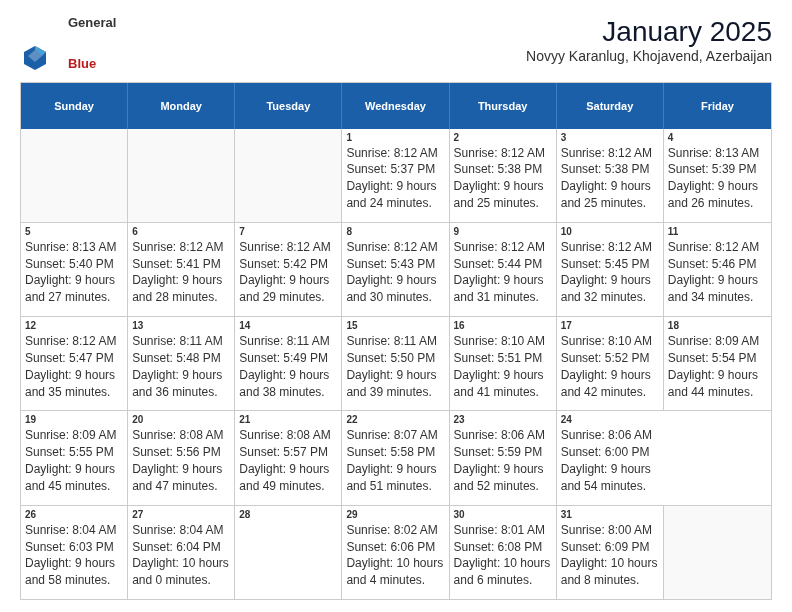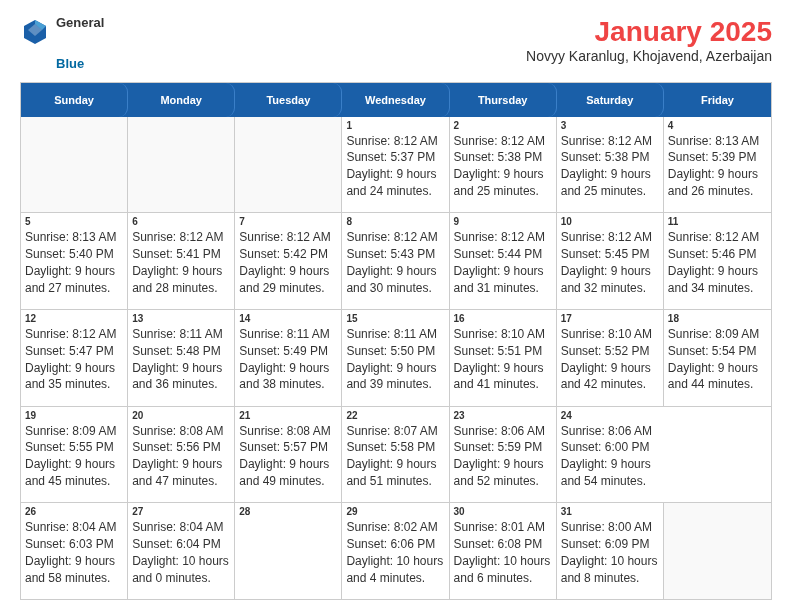--- a/index.html
+++ b/index.html
@@ -25,8 +25,8 @@
     }
     .logo {
       display: flex;
-      align-items: flex-start;
-      gap: 6px;
+      align-items: flex-end;
+      gap: 18px;
     }
     .logo-text {
       display: flex;

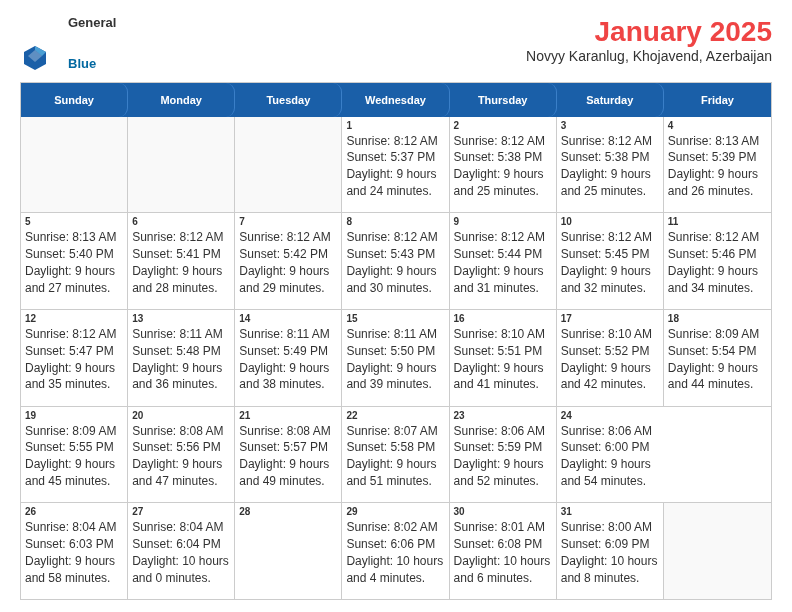--- a/index.html
+++ b/index.html
@@ -46,8 +46,8 @@
     }
     .title-block h1 {
       font-size: 28px;
-      font-weight: bold;
-      color: #ef4444;
+      font-weight: normal;
+      color: #0f172a;
     }
     .title-block h2 {
       font-size: 14px;

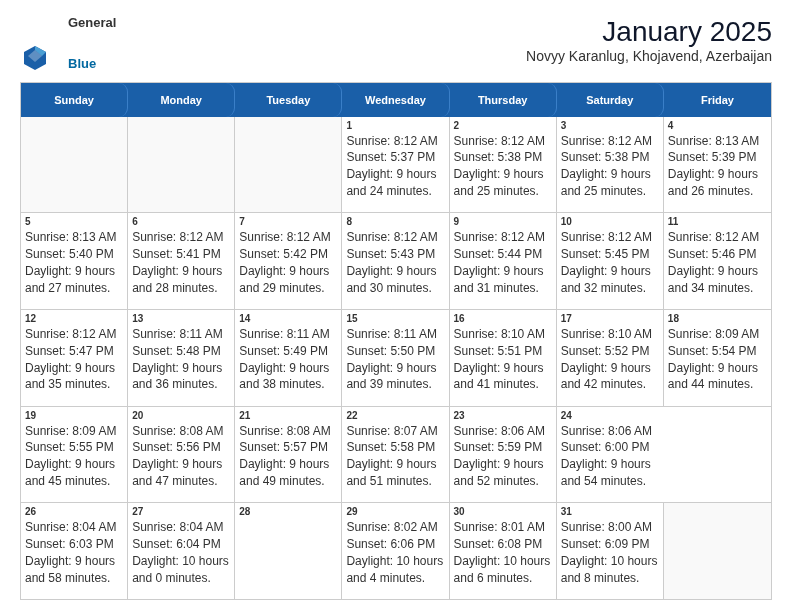--- a/index.html
+++ b/index.html
@@ -36,7 +36,7 @@
       line-height: 1.1;
     }
     .logo-text .general { color: #333; }
-    .logo-text .blue { color: #0369a1; margin-top: 27px; }
+    .logo-text .blue { color: #b91c1c; margin-top: 27px; }
     .logo-icon {
       width: 30px;
       height: 30px;

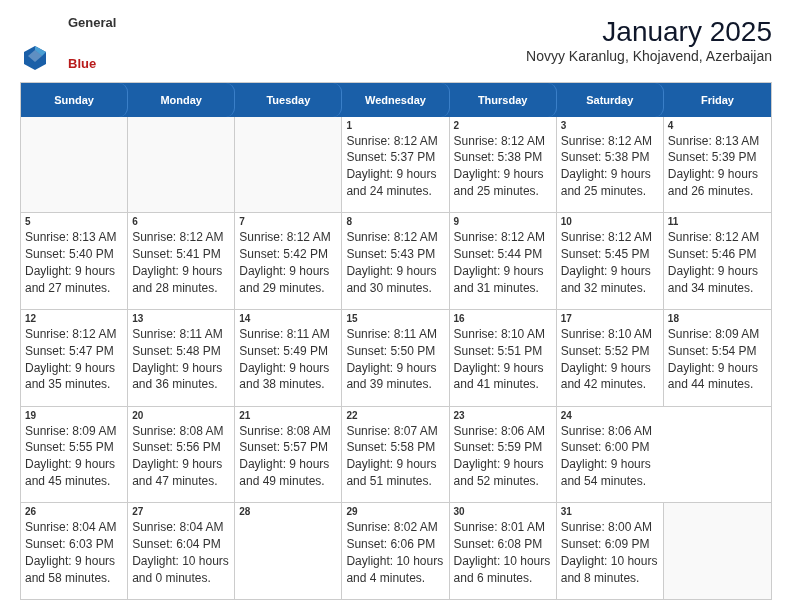--- a/index.html
+++ b/index.html
@@ -70,9 +70,8 @@
       font-size: 11px;
       font-weight: bold;
       text-align: center;
-      padding: 11px 2px;
+      padding: 17px 2px;
       border-right: 1px solid #3a7fc8;
-      border-radius: 9px;
     }
     .cal-header-cell:last-child { border-right: none; }
     .cal-body {

